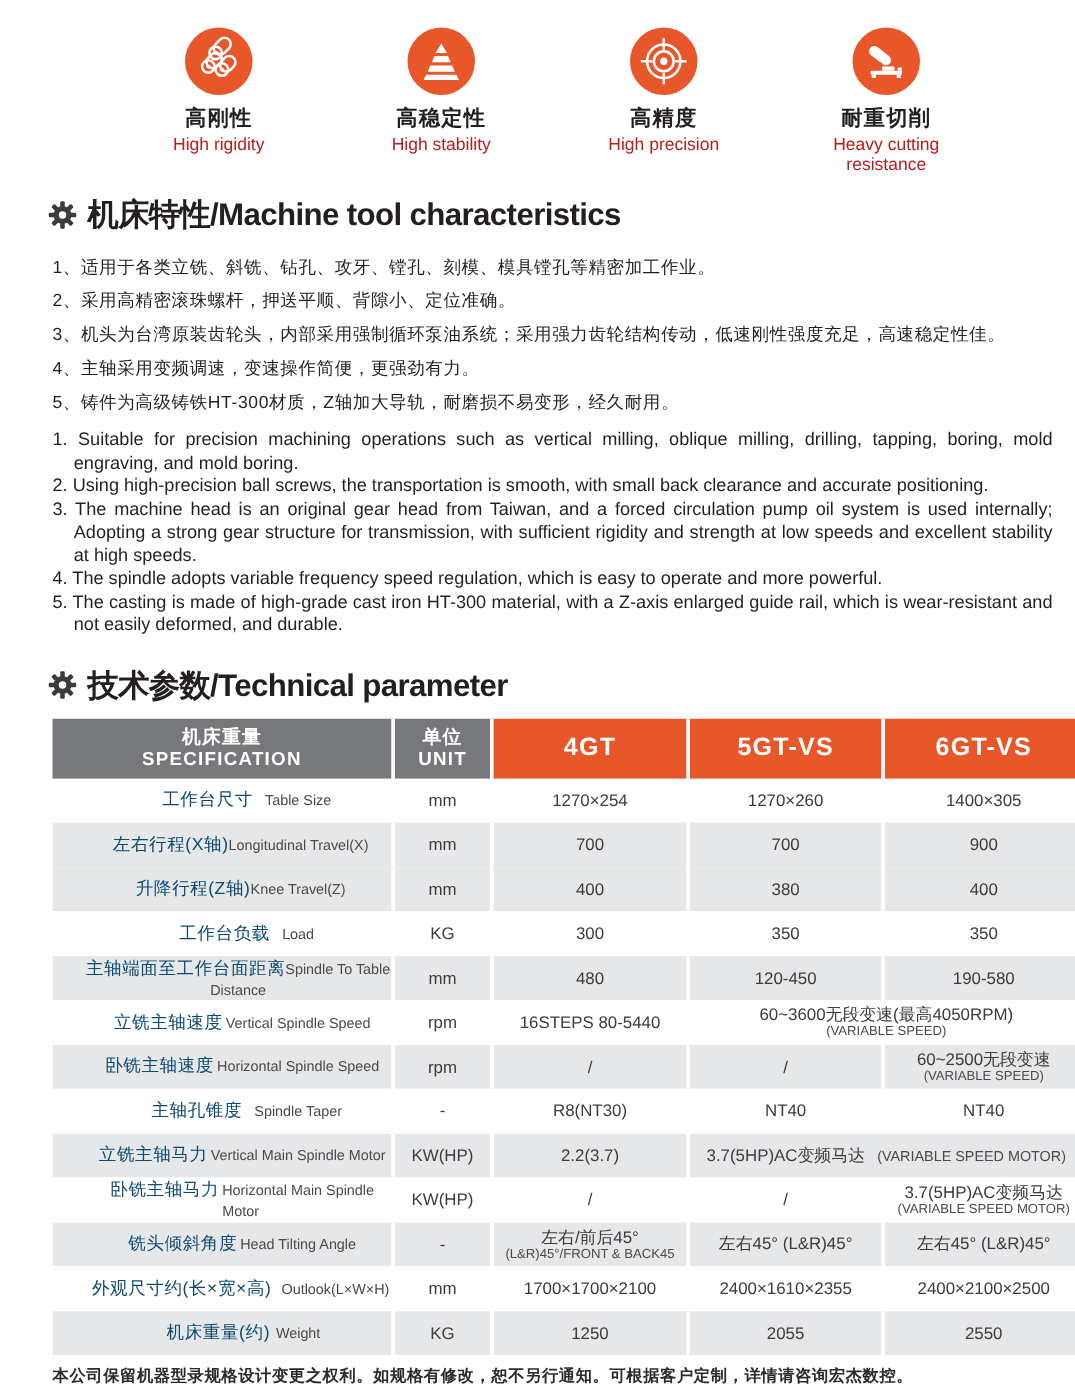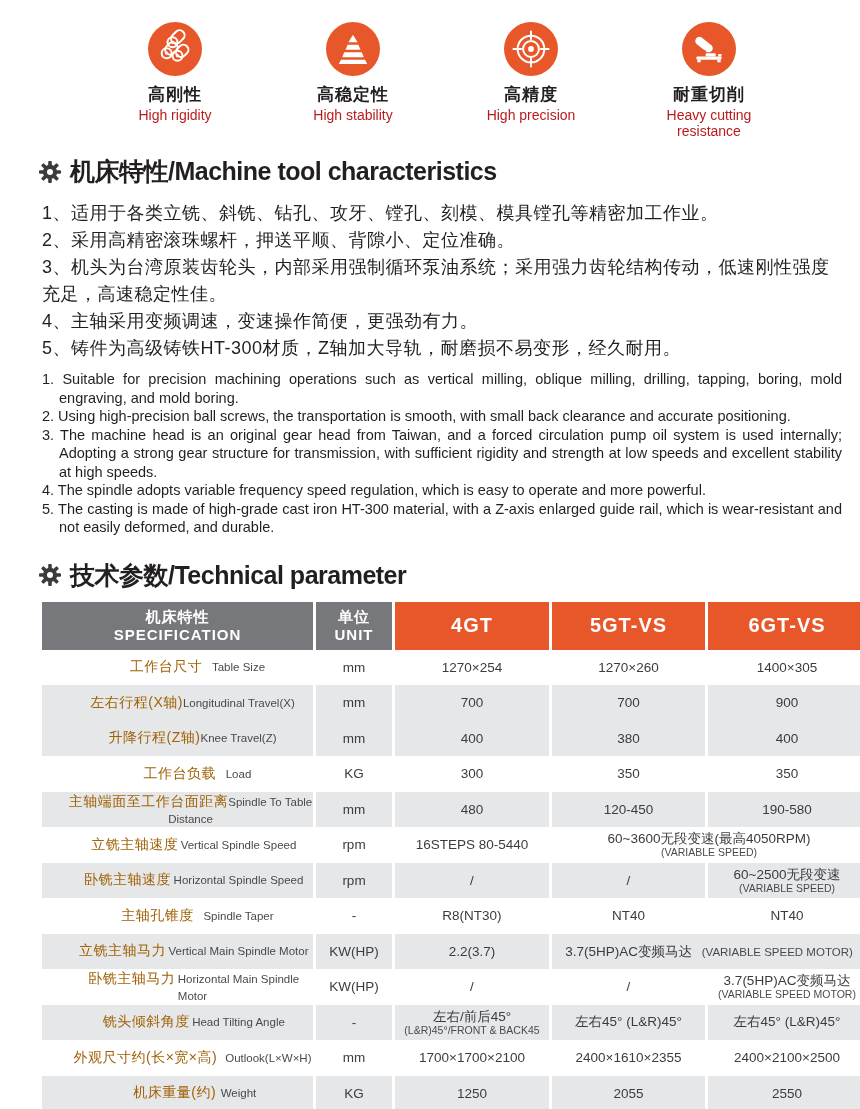--- a/index.html
+++ b/index.html
@@ -22,7 +22,7 @@
 
   
   .zh-list { margin:12px 18px 0 18px; }
-  .zh-item { font-size:18px; line-height:27px; letter-spacing:0.5px; }
+  .zh-item { font-size:14px; line-height:27px; letter-spacing:0.5px; }
   .en-list { margin:8px 18px 0 18px; }
   .en-item { font-size:14.5px; line-height:18.5px; text-align:justify; padding-left:17px; text-indent:-17px; }
 

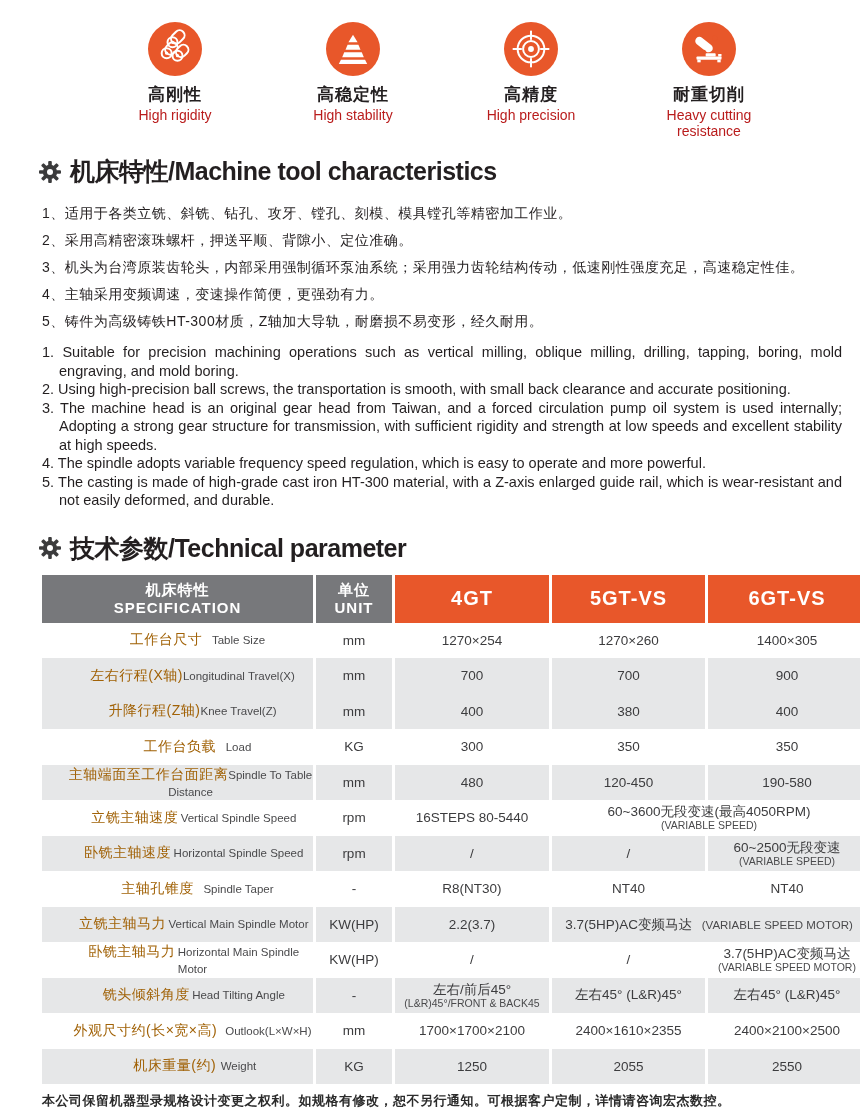--- a/index.html
+++ b/index.html
@@ -197,7 +197,7 @@
     <thead>
       <tr>
         <th class="h-gray">
-          <div class="h2line">机床特性</div>
+          <div class="h2line">机床重量</div>
           <div class="h2line">SPECIFICATION</div>
         </th>
         <th class="h-gray">

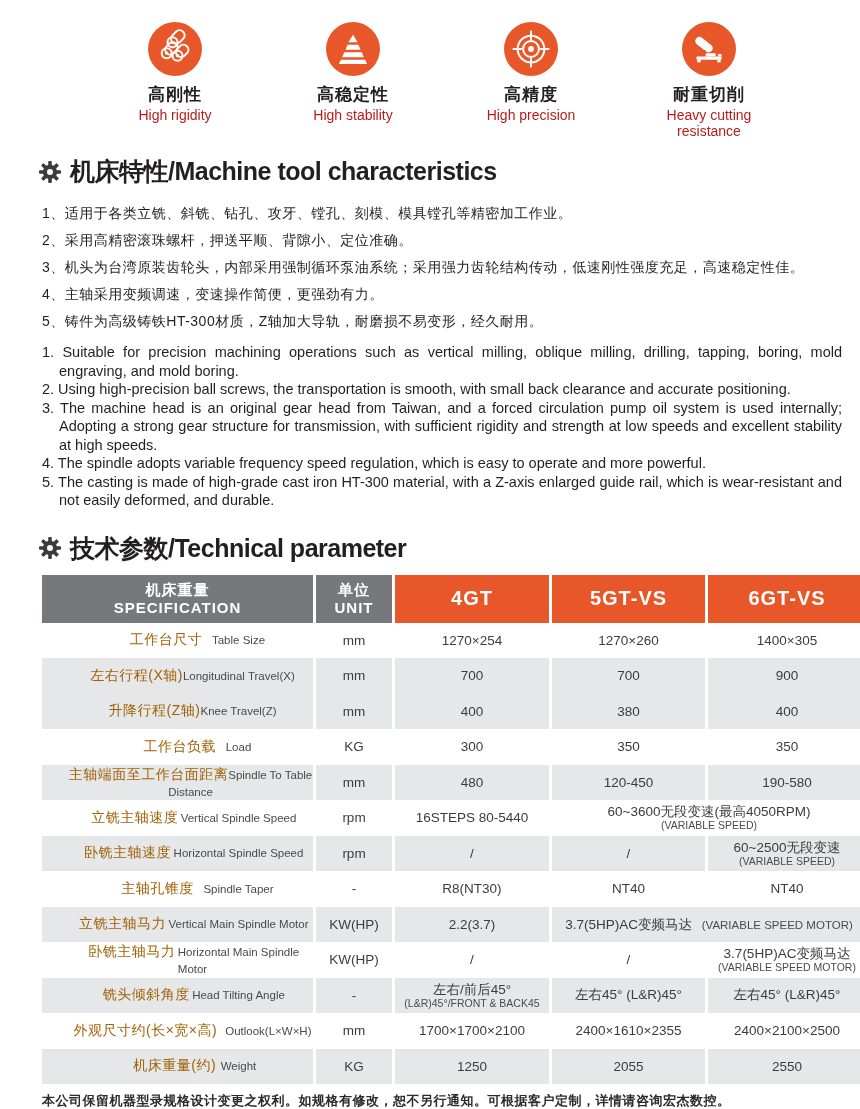--- a/index.html
+++ b/index.html
@@ -38,7 +38,7 @@
   .spec tbody td { height:35.5px; text-align:center; font-size:13.5px; color:#3c3c3e; background:#fff; }
   .spec tbody tr.g td { background:#e6e7e8; }
   td.lbl { text-align:left; padding-left:30px; }
-  .lbl-zh { font-size:14px; color:#a16207; display:inline-block; min-width:92px; letter-spacing:0.5px; }
+  .lbl-zh { font-size:14px; color:#0c4a6e; display:inline-block; min-width:92px; letter-spacing:0.5px; }
   .lbl-en { font-size:11.5px; color:#4a4a4c; }
   .cell-main { display:block; line-height:15px; }
   .cell-sub { display:block; font-size:10.5px; line-height:12px; color:#4a4a4c; }

